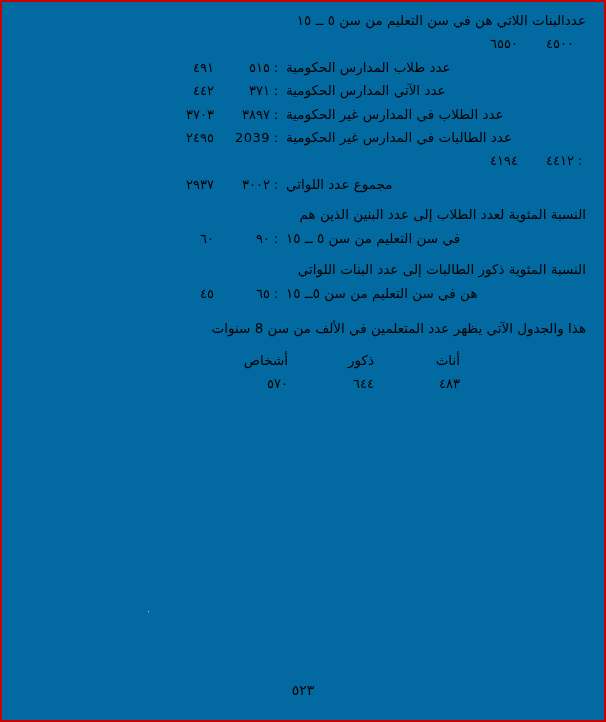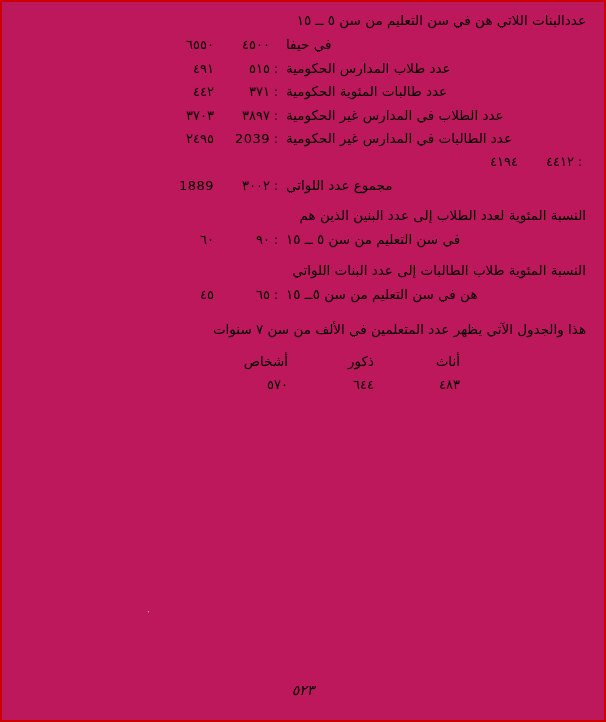--- a/index.html
+++ b/index.html
@@ -11,7 +11,7 @@
     position: relative;
     width: 606px;
     height: 722px;
-    background: #be185d;
+    background: #0369a1;
     border: 2px solid #cc0000;
     box-sizing: border-box;
     overflow: hidden;

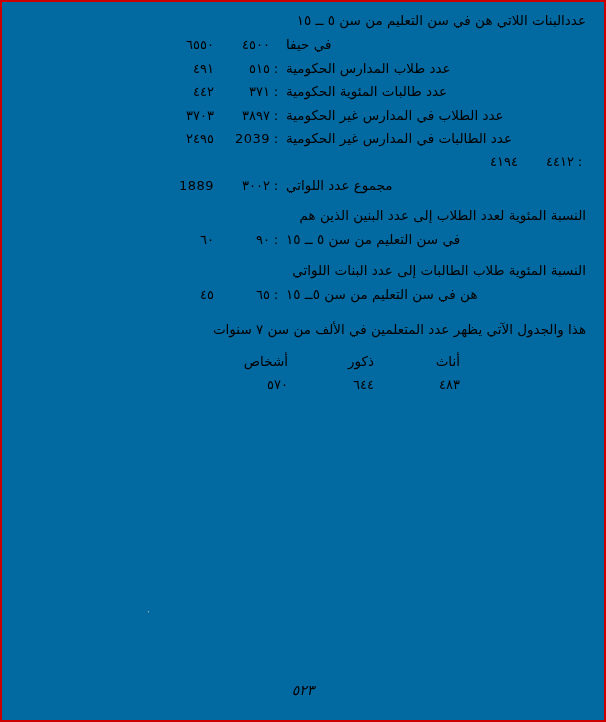--- a/index.html
+++ b/index.html
@@ -120,7 +120,6 @@
     <div class="line">عددالبنات اللاتي هن في سن التعليم من سن ٥ ــ ١٥</div>
 
     <div class="row">
-      <span class="label">في حيفا</span>
       <span class="colon"></span>
       <span class="num">٤٥٠٠</span>
       <span class="num second">٦٥٥٠</span>

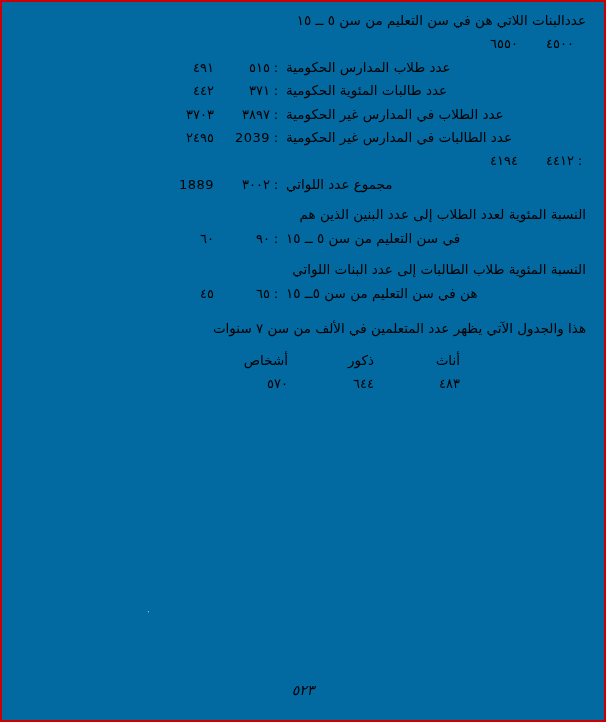--- a/index.html
+++ b/index.html
@@ -133,7 +133,7 @@
     </div>
 
     <div class="row">
-      <span class="label">عدد طالبات المئوية الحكومية</span>
+      <span class="label">عدد الآتي المدارس الحكومية</span>
       <span class="colon">:</span>
       <span class="num">٣٧١</span>
       <span class="num second">٤٤٢</span>

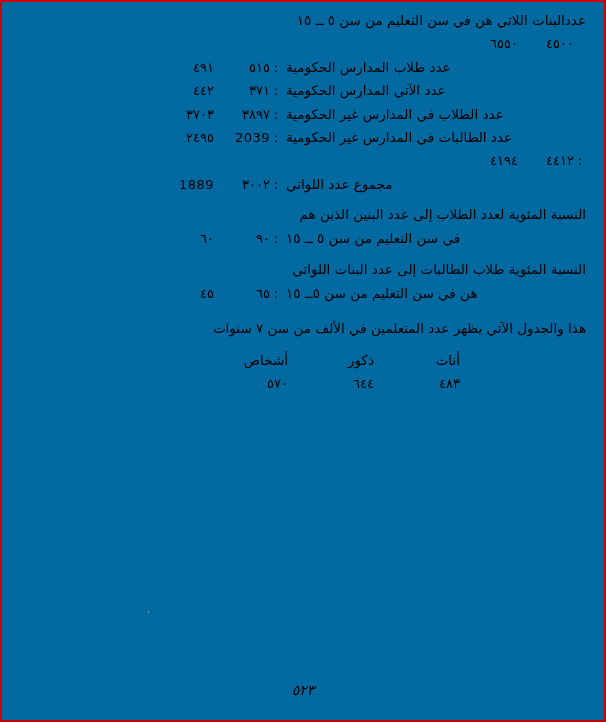--- a/index.html
+++ b/index.html
@@ -163,7 +163,7 @@
       <span class="label">مجموع عدد اللواتي</span>
       <span class="colon">:</span>
       <span class="num">٣٠٠٢</span>
-      <span class="num second">1889</span>
+      <span class="num second">٢٩٣٧</span>
     </div>
 
     <div class="spacer-sm"></div>

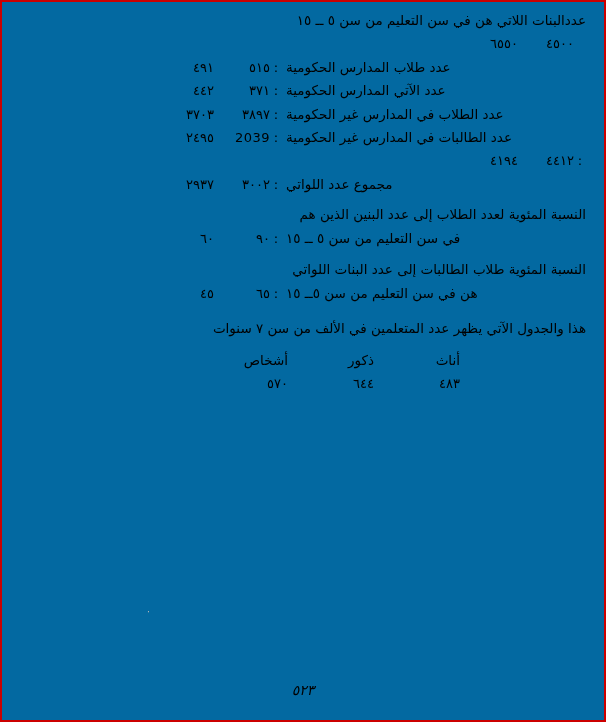--- a/index.html
+++ b/index.html
@@ -179,7 +179,7 @@
 
     <div class="spacer-sm"></div>
 
-    <div class="line">النسبة المئوية طلاب الطالبات إلى عدد البنات اللواتي</div>
+    <div class="line">النسبة المئوية ذكور الطالبات إلى عدد البنات اللواتي</div>
 
     <div class="row">
       <span class="label">هن في سن التعليم من سن ٥ــ ١٥</span>

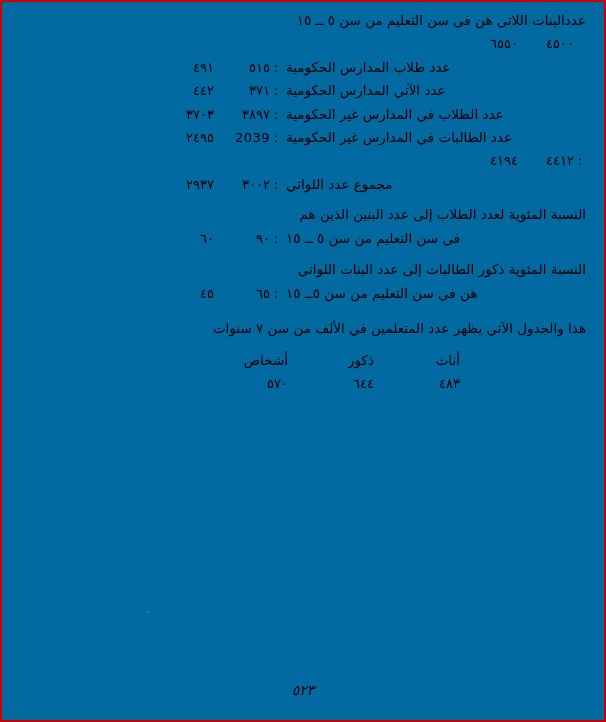--- a/index.html
+++ b/index.html
@@ -190,7 +190,7 @@
 
     <div class="spacer-md"></div>
 
-    <div class="line">هذا والجدول الآتي يظهر عدد المتعلمين في الألف من سن ٧ سنوات</div>
+    <div class="line">هذا والجدول الآتي يظهر عدد المتعلمين في الألف من سن 8 سنوات</div>
 
     <div class="mini-table">
       <div class="mt-row headers">

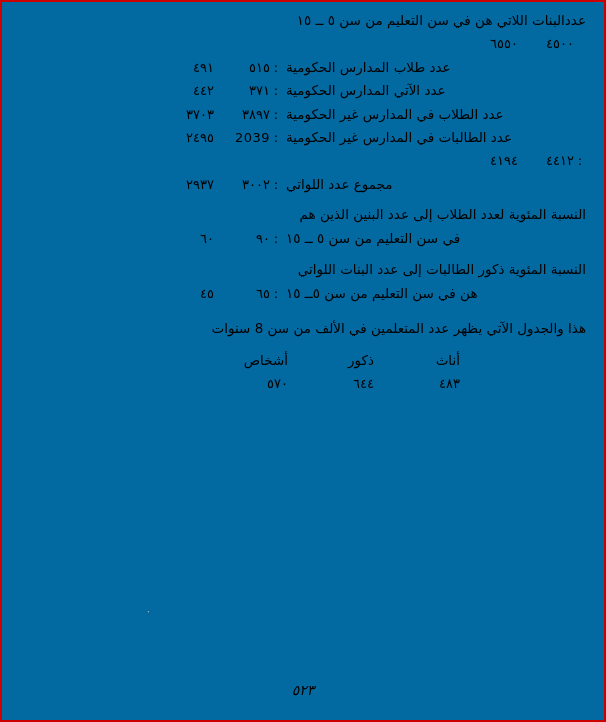--- a/index.html
+++ b/index.html
@@ -102,7 +102,6 @@
     text-align: center;
     font-size: 14px;
     letter-spacing: 1px;
-    font-style: italic;
   }
   .faint-mark {
     position: absolute;

